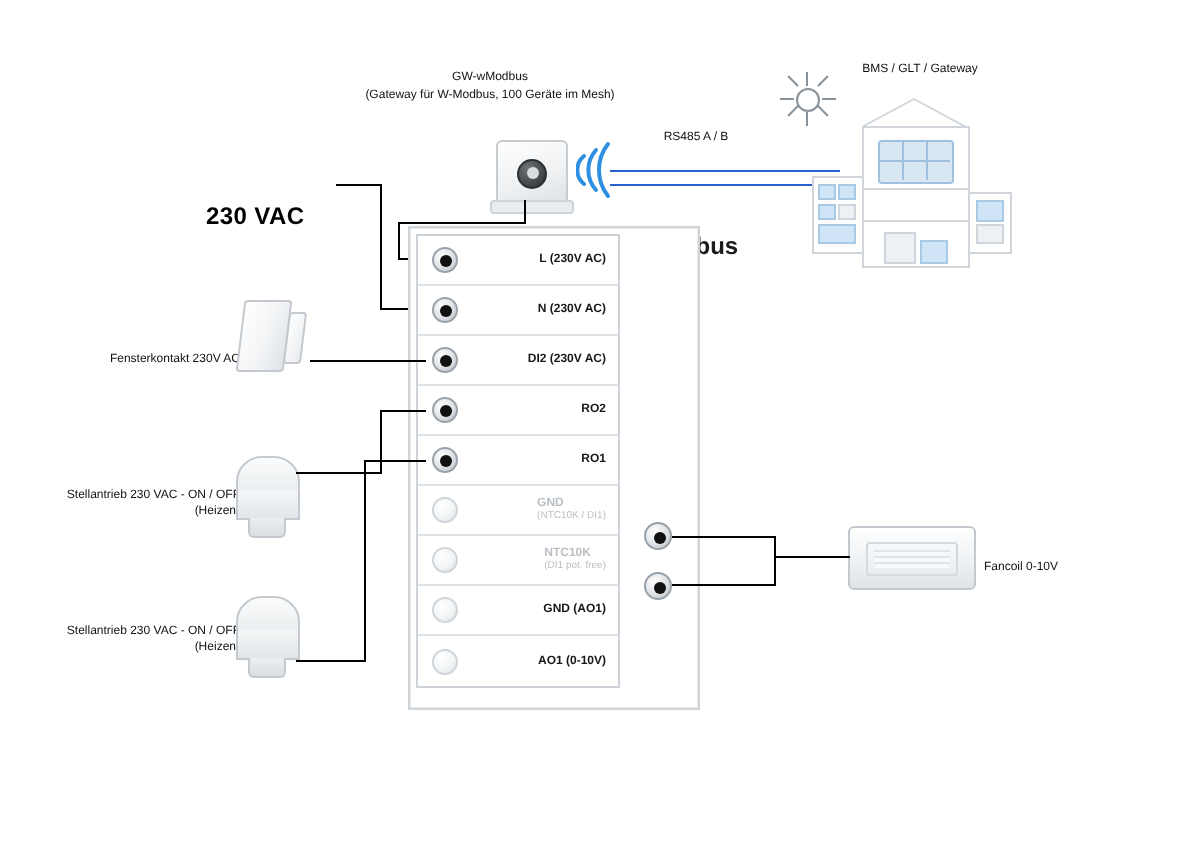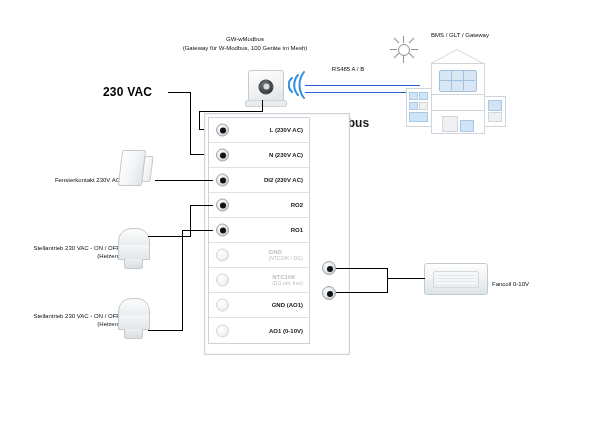--- a/index.html
+++ b/index.html
@@ -38,6 +38,7 @@
     font-weight: bold;
     letter-spacing: 0.2px;
     color: #000;
+    margin-top: 16px;
   }
 
   

